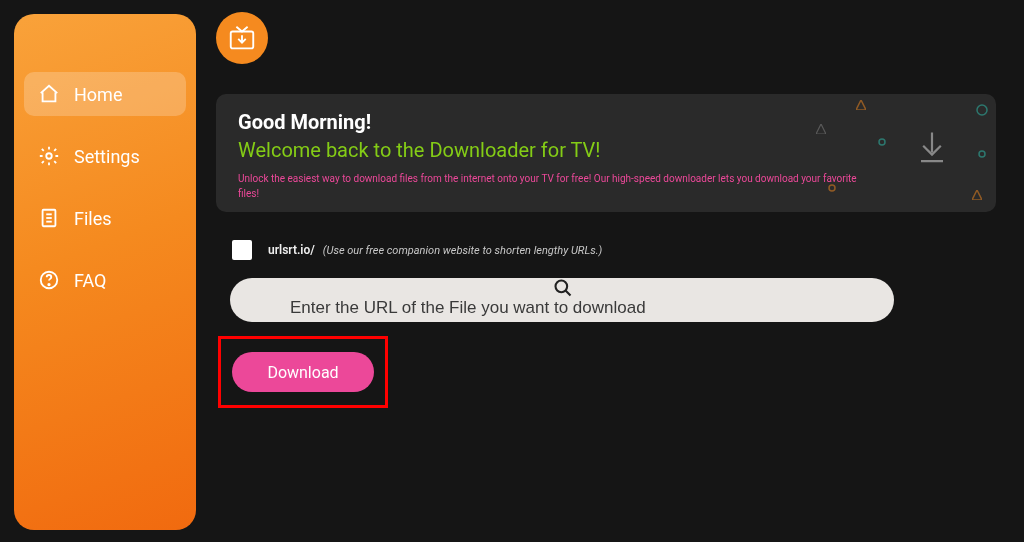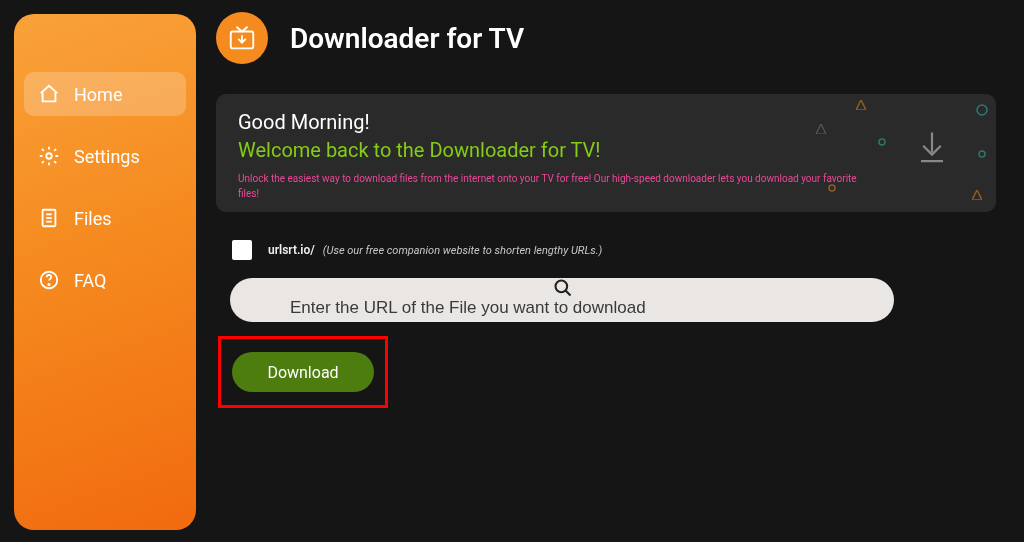--- a/index.html
+++ b/index.html
@@ -243,7 +243,6 @@
         <path d="M12 17l4 4 4-4"></path>
     </svg>
   </div>
-  <div class="app-title">Downloader for TV</div>
 </div>
 
 <div class="welcome-card">

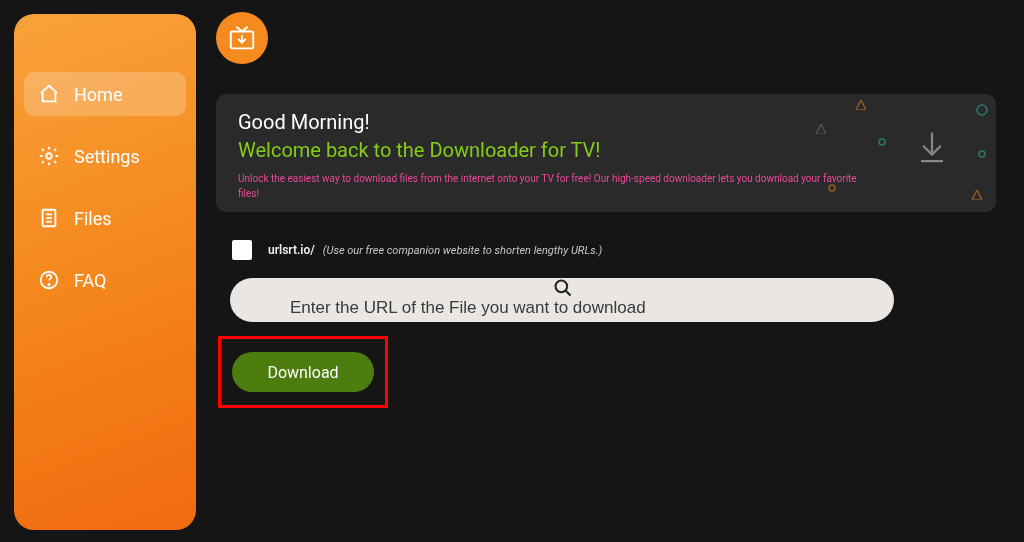--- a/index.html
+++ b/index.html
@@ -83,7 +83,7 @@
   .welcome-title {
     color: #fff;
     font-size: 20px;
-    font-weight: 400;
+    font-weight: 700;
     margin-bottom: 4px;
   }
   .welcome-sub {

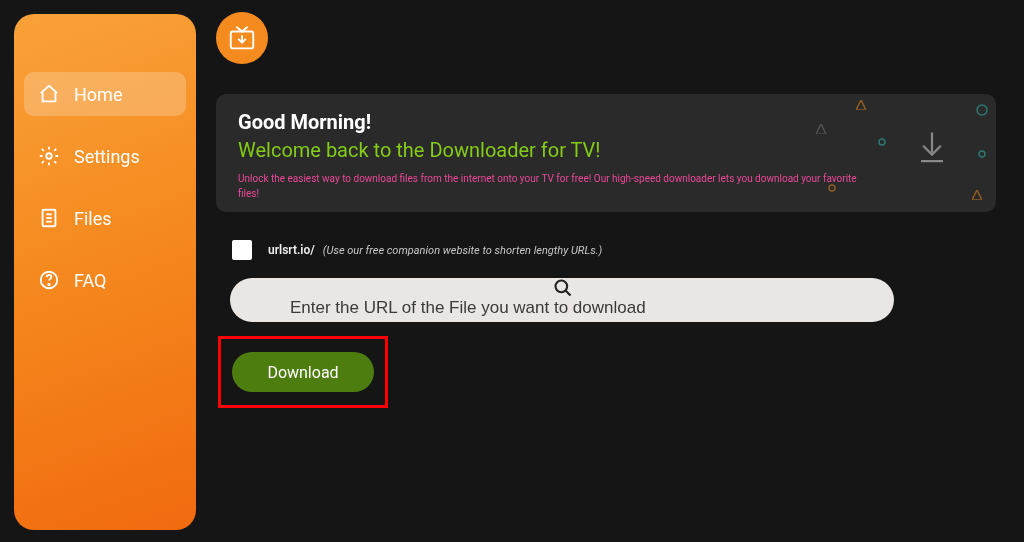--- a/index.html
+++ b/index.html
@@ -179,7 +179,7 @@
     top: 352px;
     width: 142px;
     height: 40px;
-    background: #4d7c0f;
+    background: #ec4899;
     border-radius: 20px;
     display: flex;
     align-items: center;

